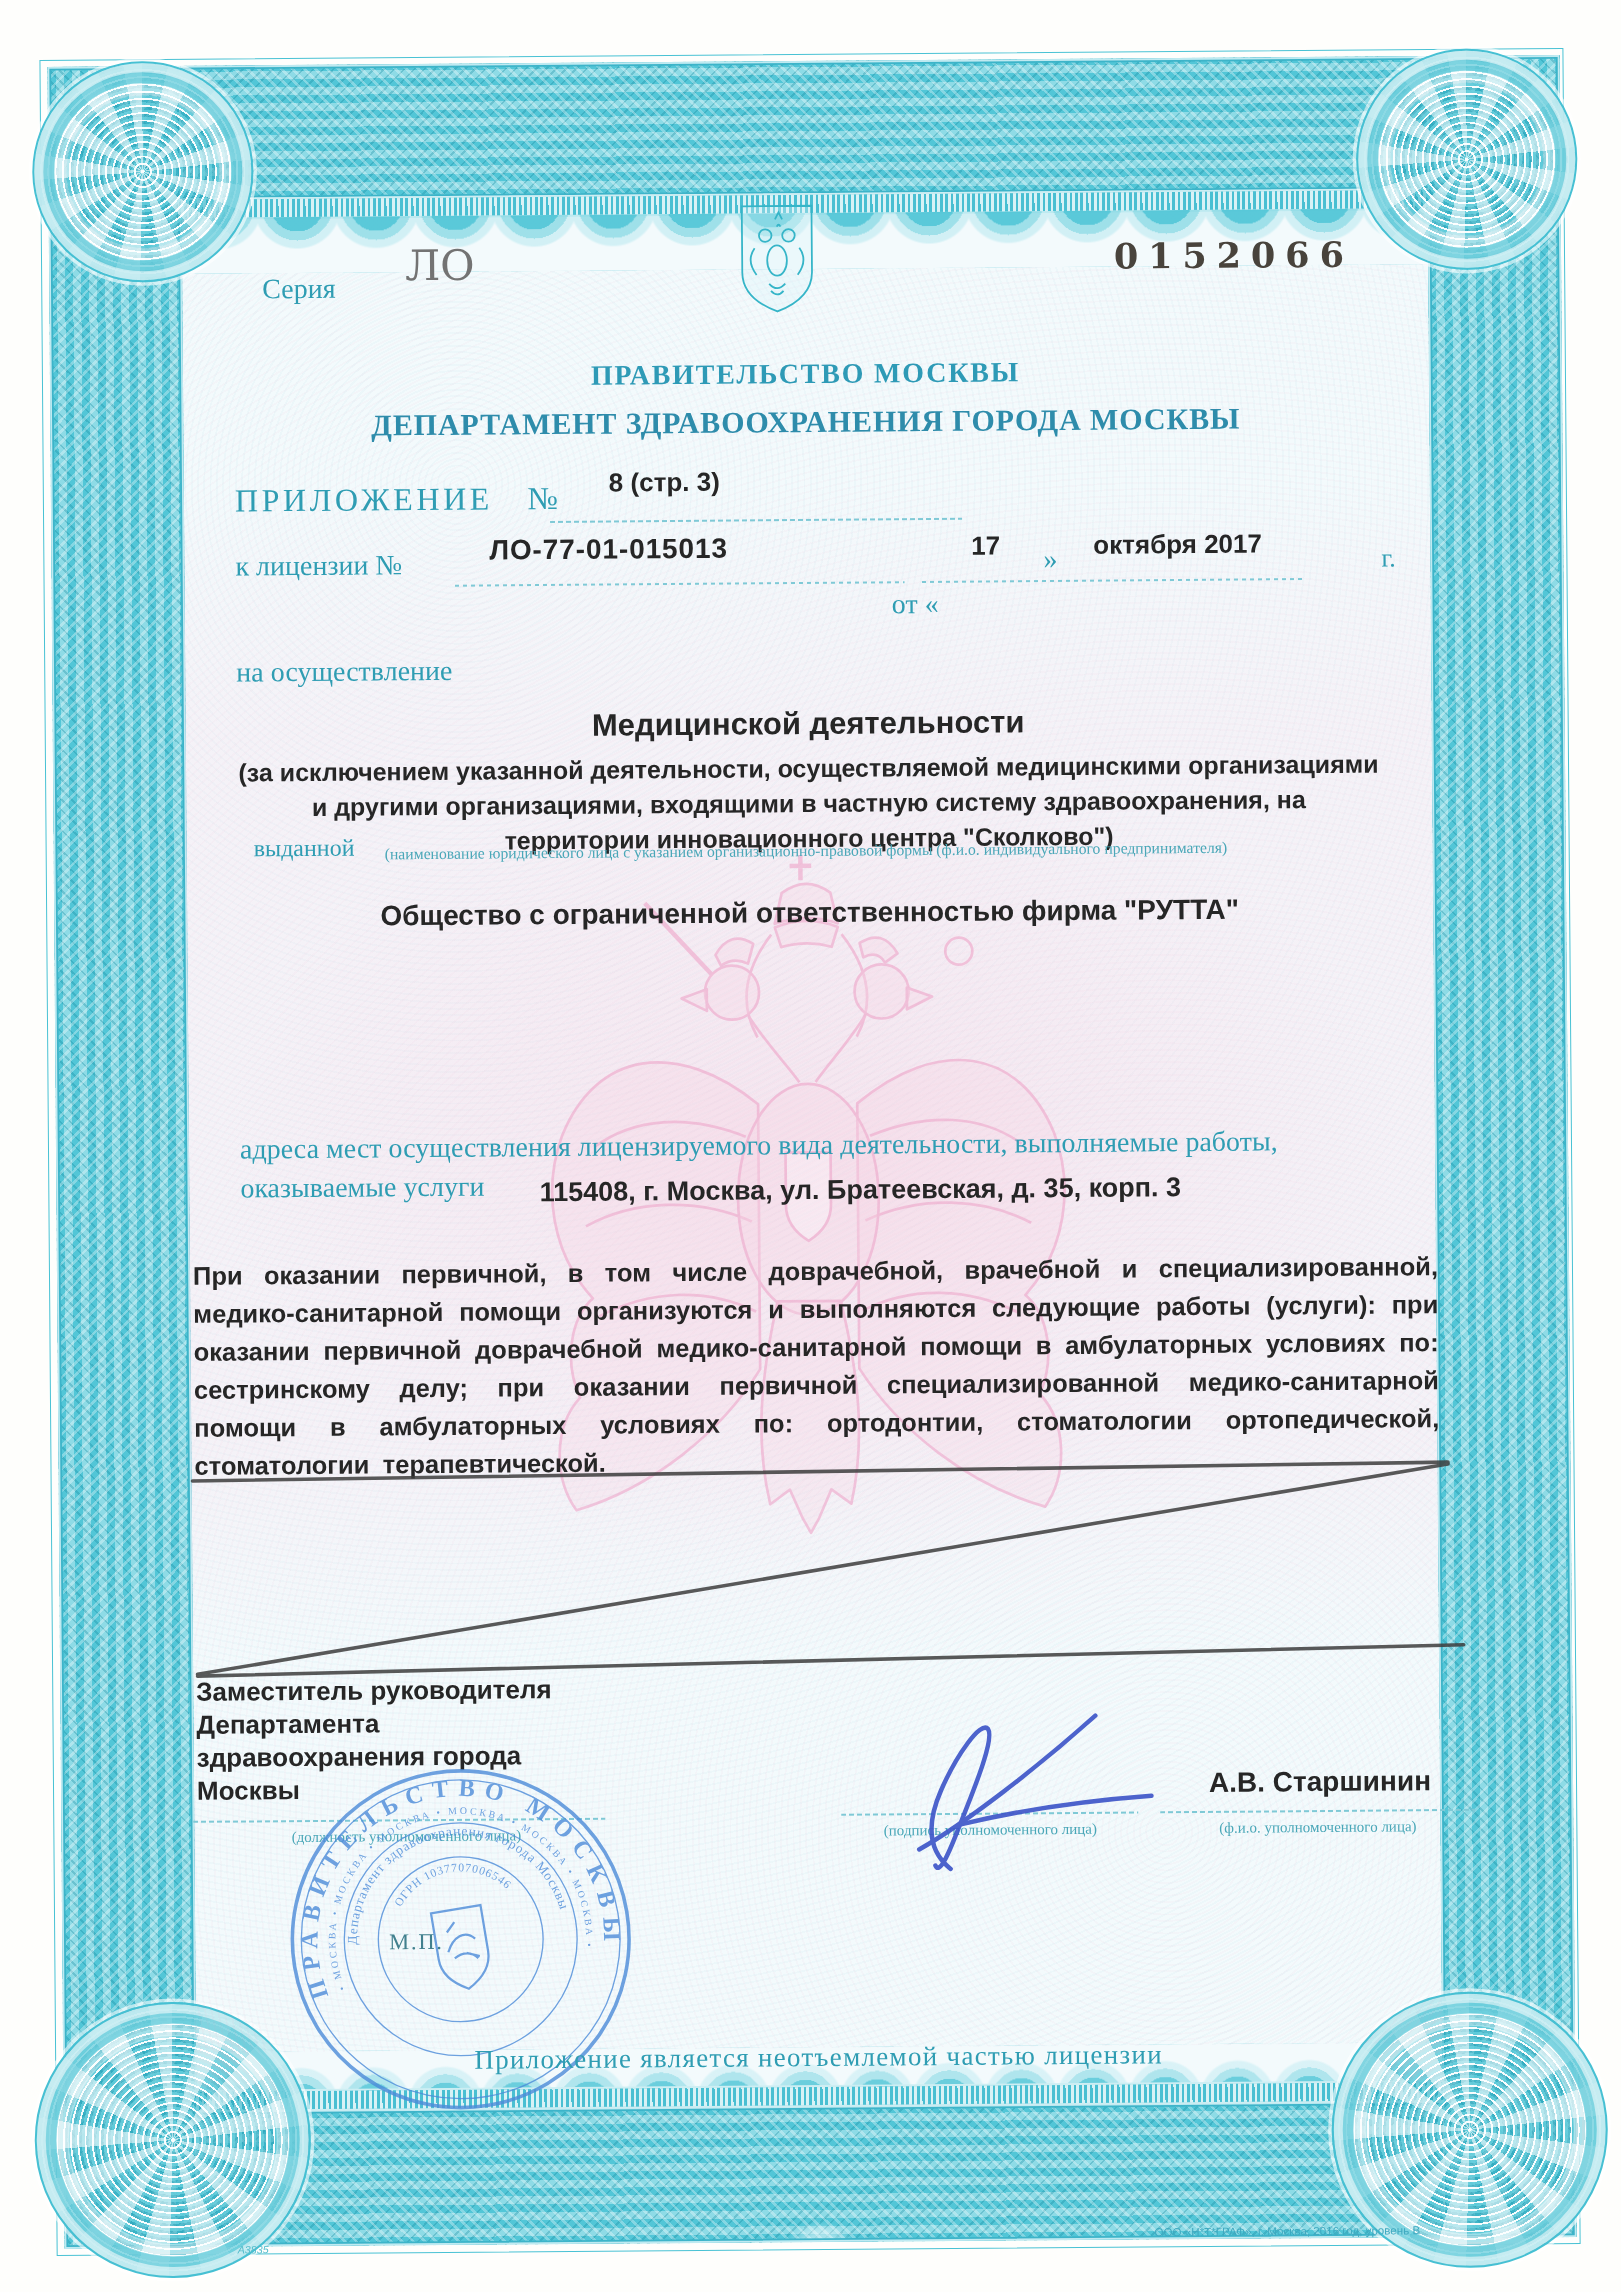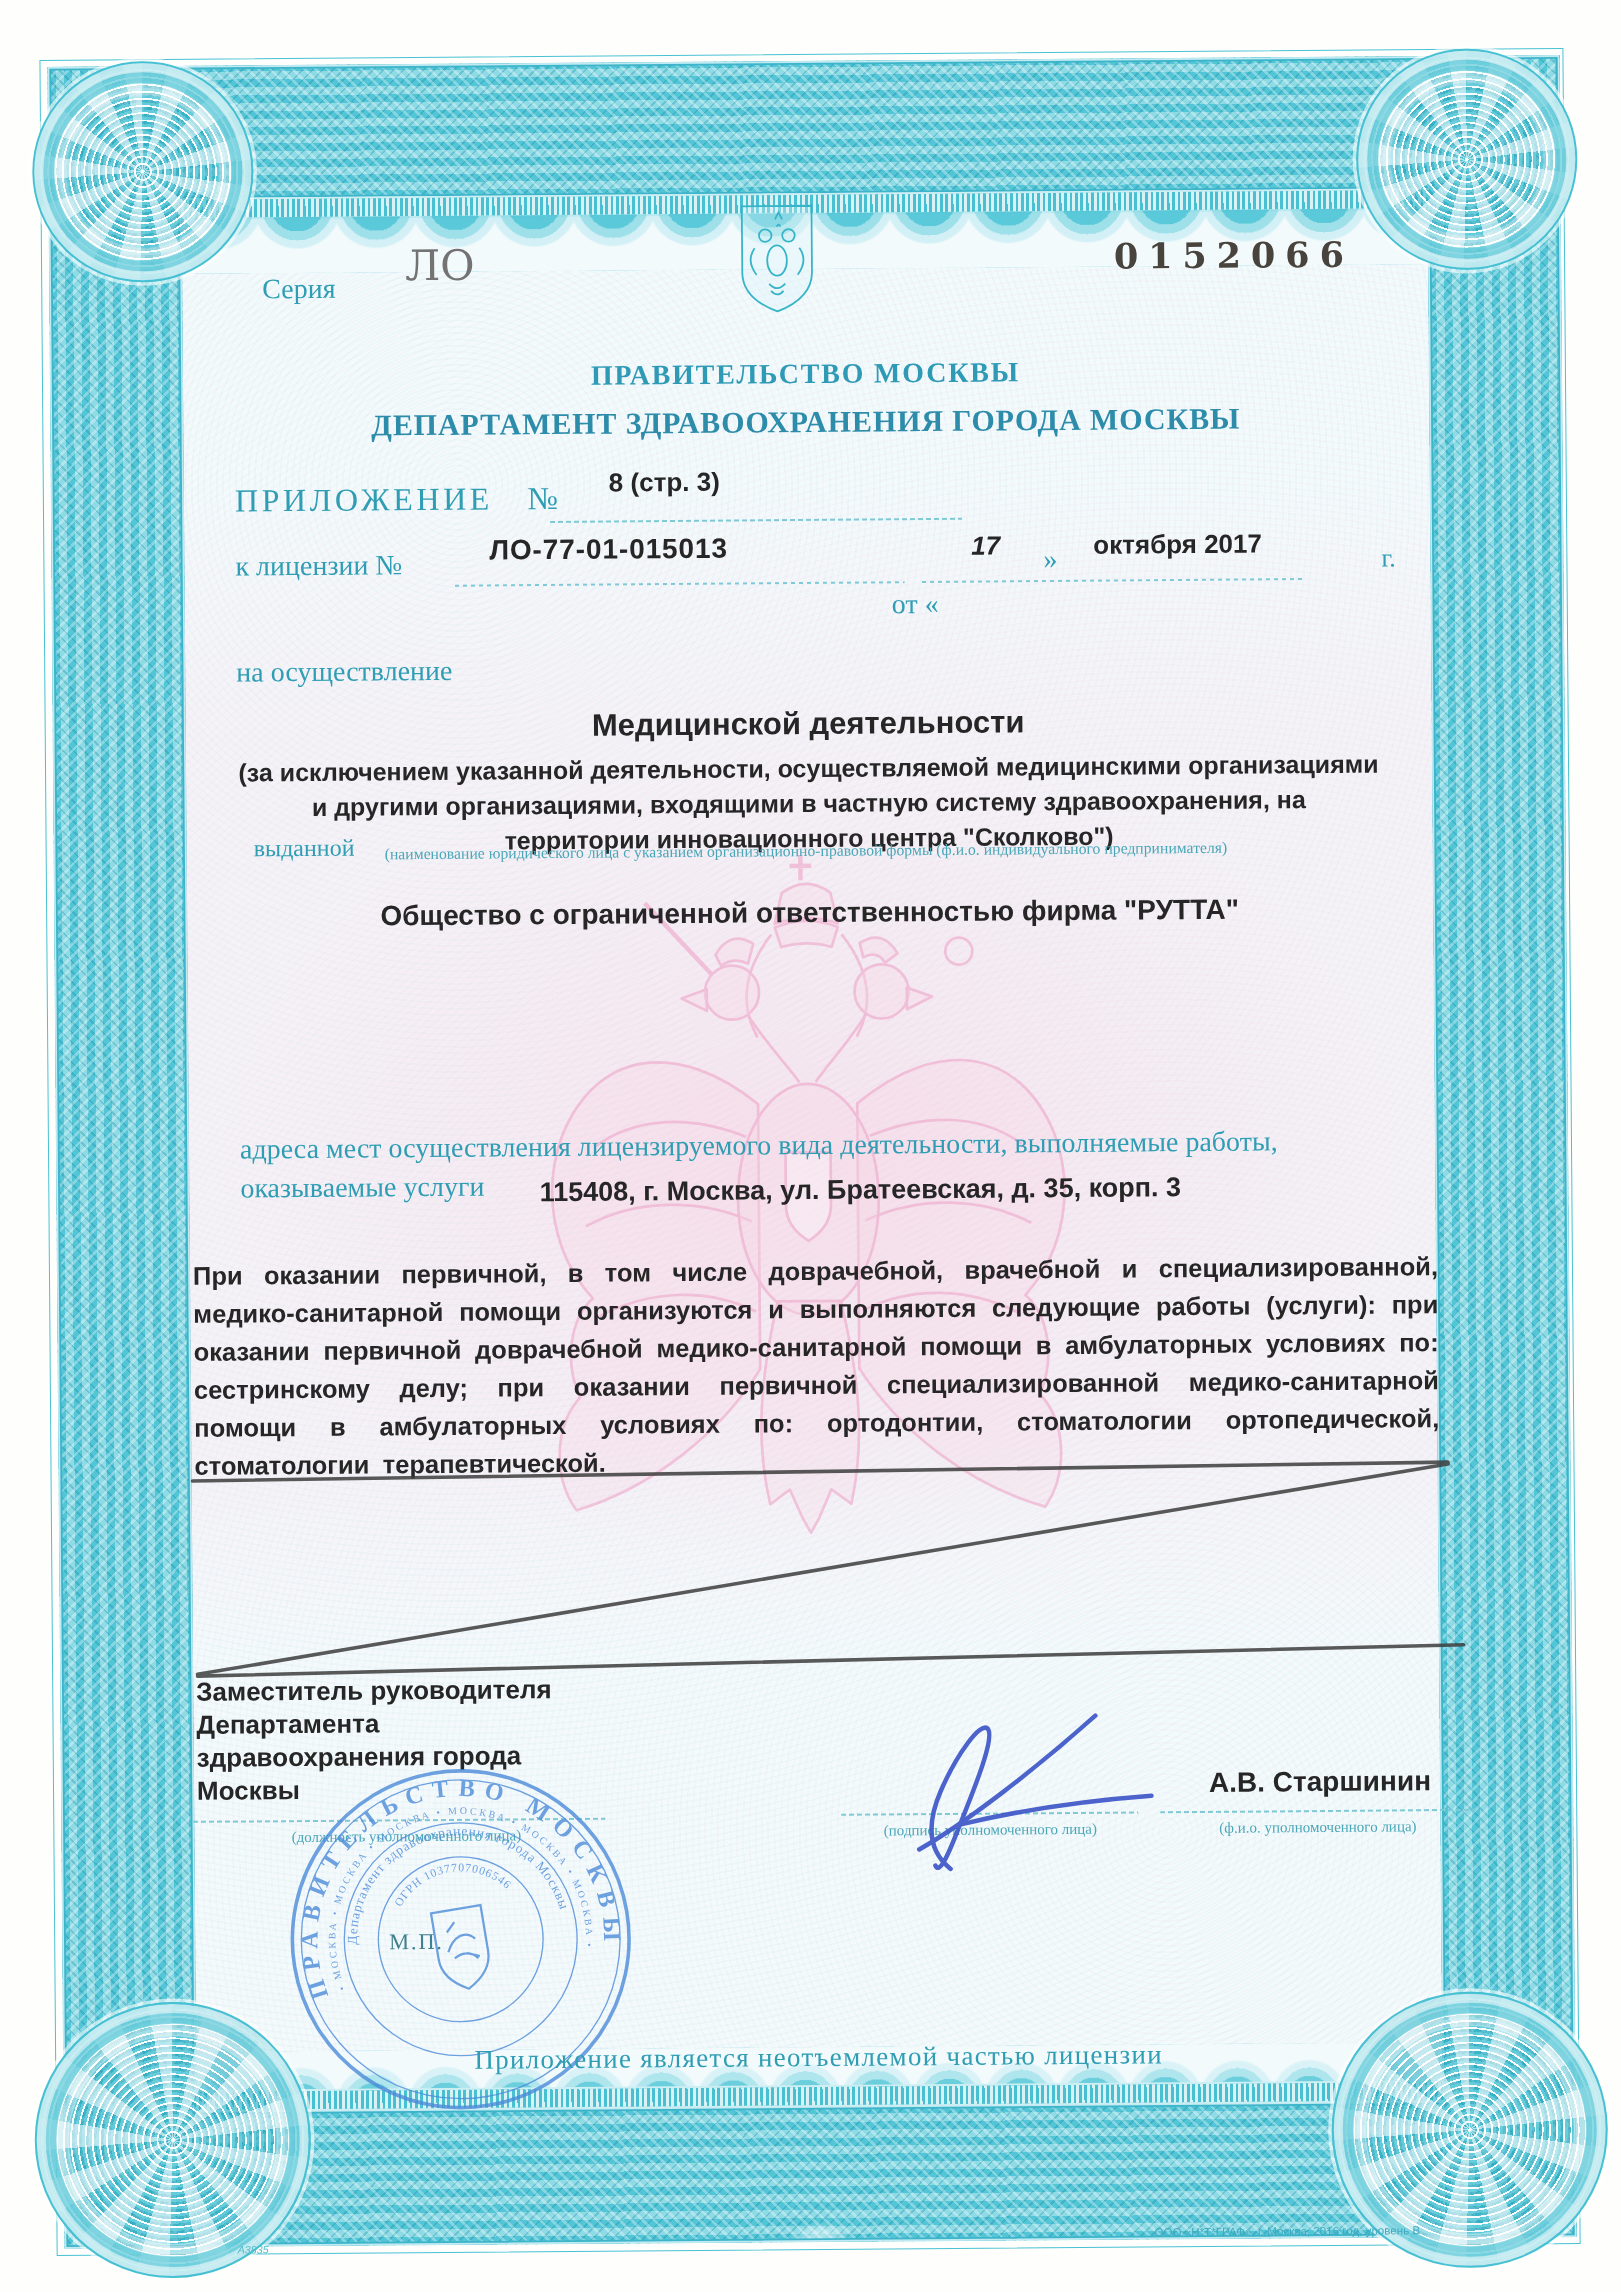--- a/index.html
+++ b/index.html
@@ -92,7 +92,7 @@
   .lic-value{left:494px;top:532px;font-size:28px;letter-spacing:0.9px;}
   .lic-dot{left:459px;top:582px;width:450px;}
   .lic-from{left:896px;top:545px;font-size:28px;margin-top:44px;}
-  .lic-day{left:976px;top:532px;font-size:26px;font-style:italic;}
+  .lic-day{left:976px;top:532px;font-size:26px;}
   .lic-close{left:1048px;top:545px;font-size:28px;}
   .date-dot{left:926px;top:582px;width:383px;}
   .lic-month{left:1098px;top:532px;font-size:26px;}

